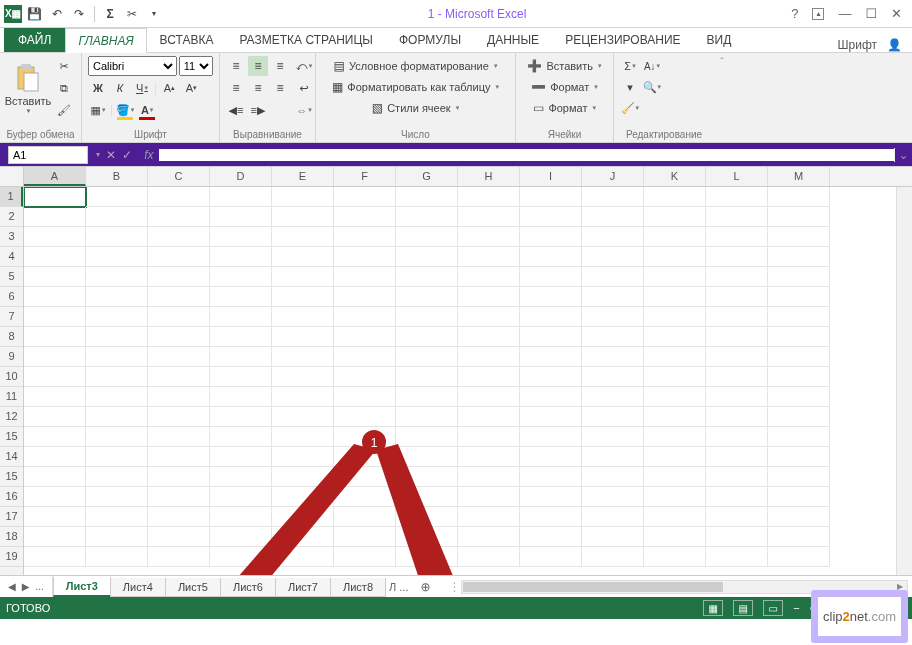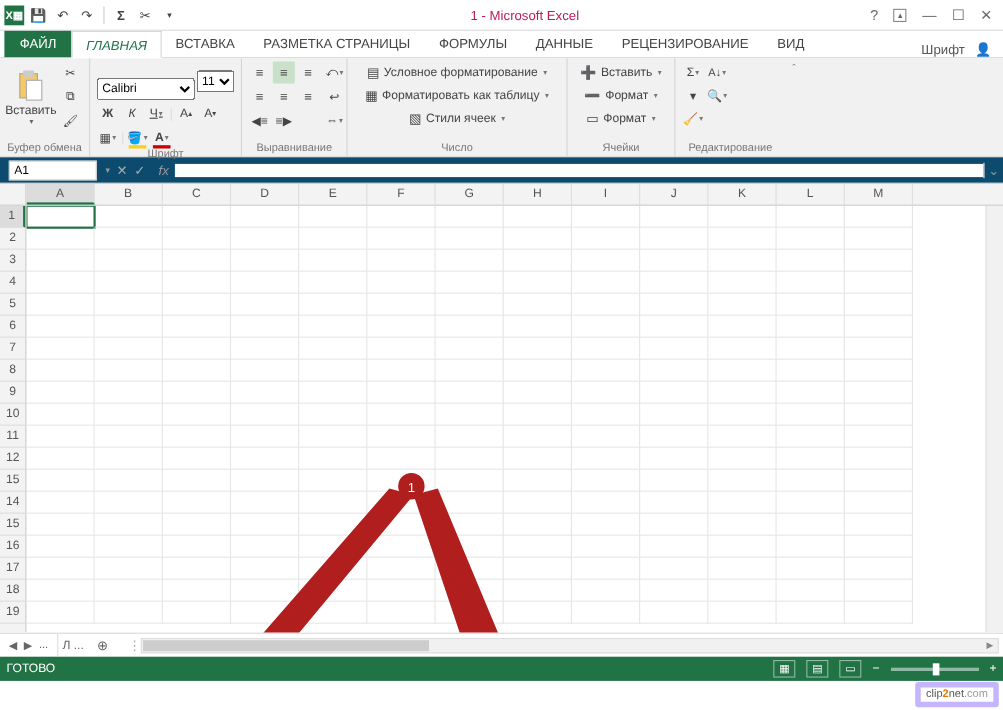--- a/index.html
+++ b/index.html
@@ -10,7 +10,7 @@
   .qat { display: flex; align-items: center; gap: 4px; }
   .qat .ico { width: 18px; height: 18px; display: flex; align-items: center; justify-content: center; cursor: pointer; }
   .qat .sep { width: 1px; height: 16px; background: #ccc; margin: 0 2px; }
-  .title-center { flex: 1; text-align: center; font-size: 12px; color: #be185d; }
+  .title-center { flex: 1; text-align: center; font-size: 12px; color: #8b5cf6; }
   .win-controls { display: flex; gap: 14px; align-items: center; padding-right: 6px; }
   .win-controls span { cursor: pointer; font-size: 13px; color: #666; }
 

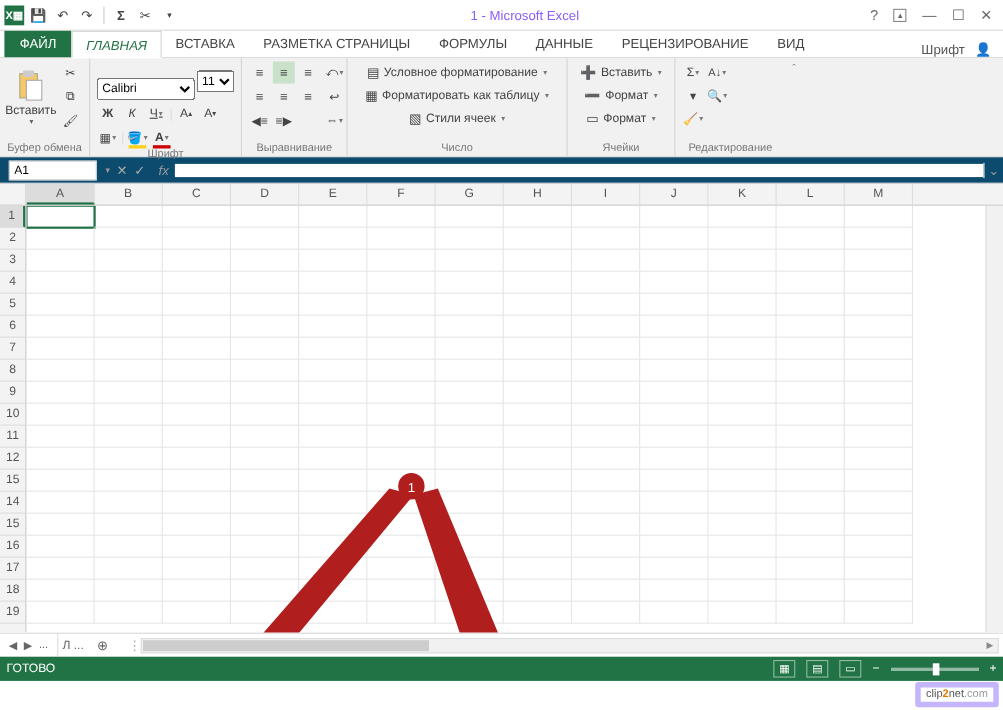--- a/index.html
+++ b/index.html
@@ -35,7 +35,7 @@
   .btn.big .caret-dn{font-size:7px;color:#666;}
   .btn.small { width: 20px; height: 20px; font-size: 11px; }
   .btn.med { height: 20px; font-size: 11px; padding: 0 4px; gap:4px;}
-  select.font-name { width: 104px; height: 20px; font-size: 11px; margin-top: 15px; }
+  select.font-name { width: 104px; height: 20px; font-size: 11px; }
   select.font-size { width: 40px; height: 20px; font-size: 11px; }
   .group .caret-dn { font-size: 7px; color: #777; margin-left:1px;}
 

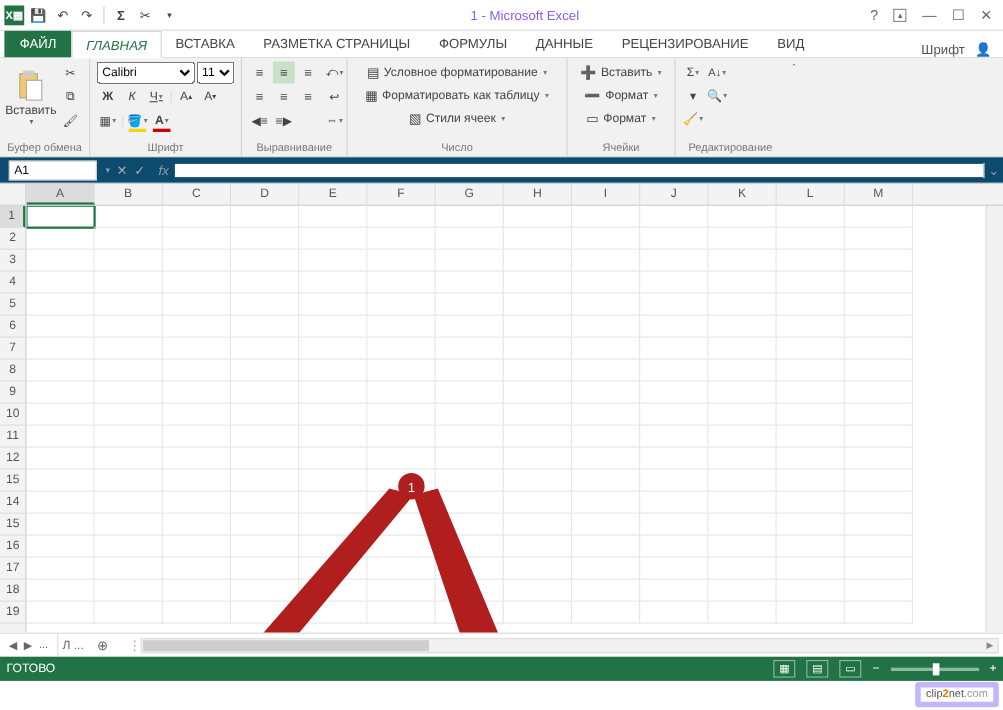--- a/index.html
+++ b/index.html
@@ -48,7 +48,7 @@
   .mini-ico{font-size:12px;}
 
   
-  .formula-bar { height: 24px; border-bottom: 1px solid #d4d4d4; display: flex; align-items: center; background:#0c4a6e;}
+  .formula-bar { height: 24px; border-bottom: 1px solid #d4d4d4; display: flex; align-items: center; background:#4c1d95;}
   .name-box { width: 80px; border: 1px solid #ccc; margin: 2px 8px 2px 8px; padding: 2px 4px; font-size: 11px; background:#fff; cursor:text;}
   .fb-btns { display:flex; gap:6px; color:#aaa; padding:0 6px;}
   .fb-btns span{cursor:pointer;}

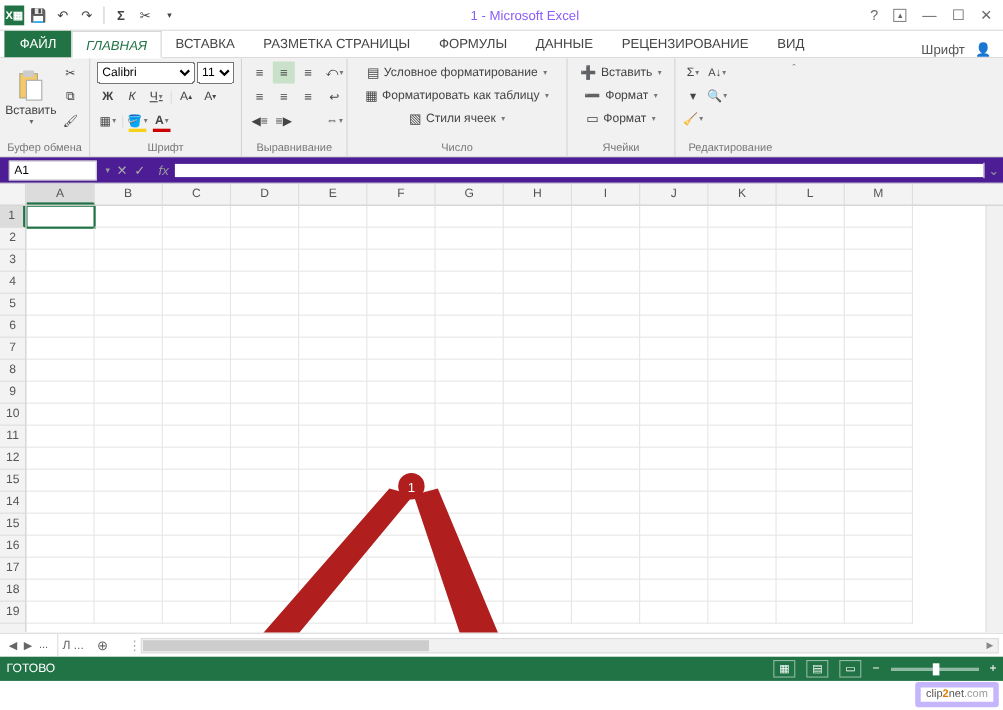--- a/index.html
+++ b/index.html
@@ -629,6 +629,14 @@
     <span>▶</span>
     <span>...</span>
   </div>
+  <div class="sheet-tabs" id="sheettabs">
+      <div class="sheet-tab active">Лист3</div>
+      <div class="sheet-tab">Лист4</div>
+      <div class="sheet-tab">Лист5</div>
+      <div class="sheet-tab">Лист6</div>
+      <div class="sheet-tab">Лист7</div>
+      <div class="sheet-tab">Лист8</div>
+    </div>
   <span style="align-self:center;padding:0 4px;font-size:11px;color:#666;">Л ...</span>
   <div class="sheet-add">⊕</div>
   <div class="hscroll-area">

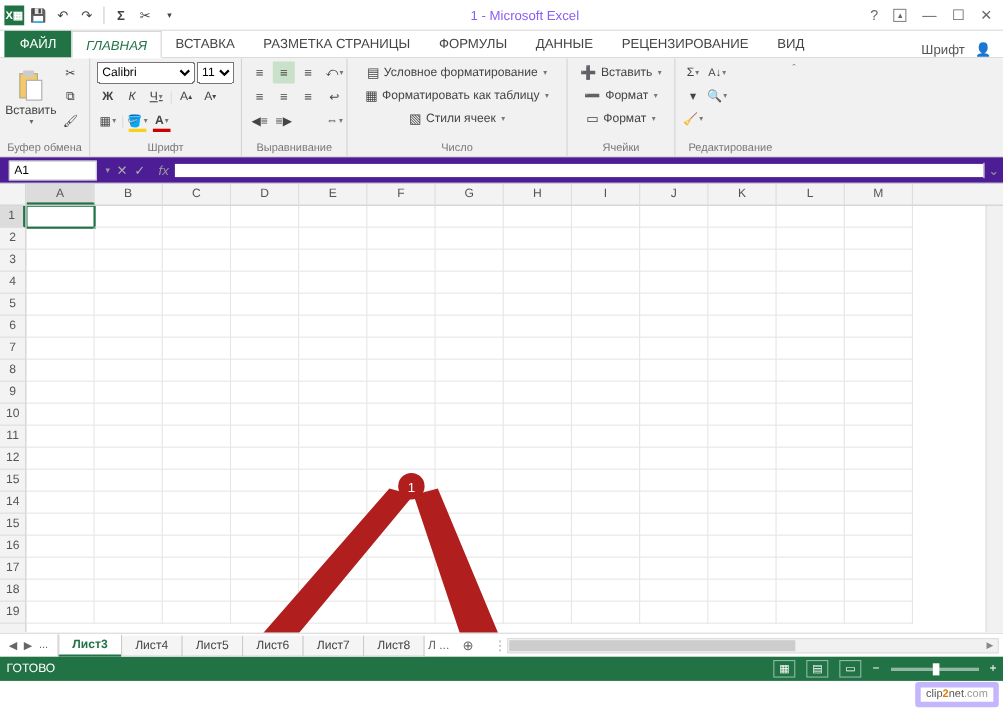--- a/index.html
+++ b/index.html
@@ -94,7 +94,7 @@
   .view-btn { width:20px; height:16px; border:1px solid rgba(255,255,255,.5); cursor:pointer; display:flex; align-items:center; justify-content:center; font-size:10px;}
   .zoom-slider { width:80px; height:3px; background:rgba(255,255,255,.5); position:relative;}
   .zoom-slider .knob{position:absolute; left:38px; top:-4px; width:6px; height:11px; background:#fff;}
-  .watermark { position:absolute; right:4px; bottom:2px; background:#fff; color:#555; font-size:10px; padding:1px 5px; border-radius:3px; border:5px solid #c4b5fd;}
+  .watermark { position:absolute; right:4px; bottom:2px; background:#fff; color:#555; font-size:13px; padding:12px 5px; border-radius:3px; border:7px solid #c4b5fd;}
   .watermark b{color:#e07b00;}
 
   svg{display:block;}

